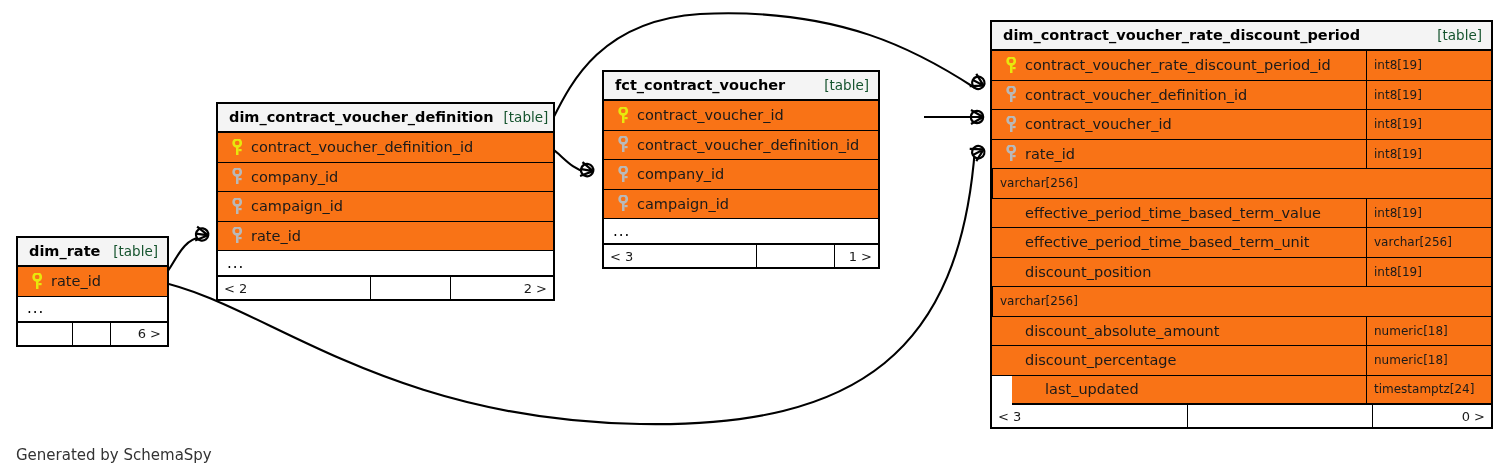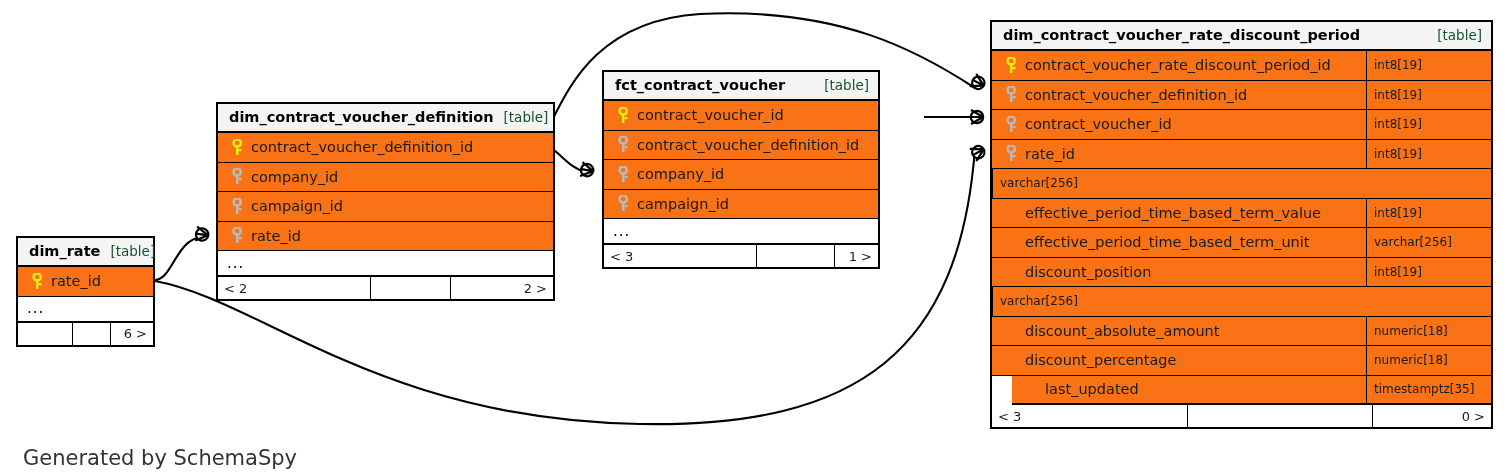--- a/index.html
+++ b/index.html
@@ -142,7 +142,7 @@
   .fcell.right { justify-content: flex-end; }
 
   
-  #tbl-dim-rate            { left: 16px;  top: 236px; width: 139px; }
+  #tbl-dim-rate            { left: 16px;  top: 236px; width: 153px; }
   #tbl-dim-def             { left: 216px; top: 102px; width: 339px; }
   #tbl-fct-voucher         { left: 602px; top: 70px;  width: 278px; }
   #tbl-dim-discount-period { left: 990px; top: 20px;  width: 503px; }

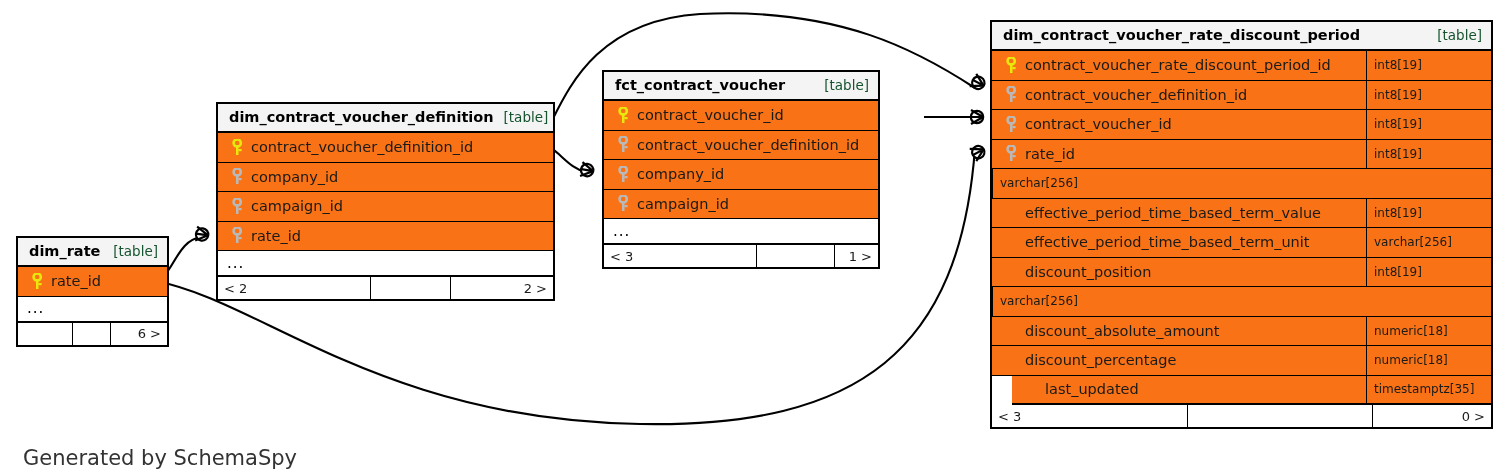--- a/index.html
+++ b/index.html
@@ -491,7 +491,7 @@
         <span class="key-slot"></span>
         <span class="col-label">last_updated</span>
       </div>
-      <div class="er-col-type">timestamptz[35]</div>
+      <div class="er-col-type">timestamptz[24]</div>
     </div>
 
     <div class="er-footer">

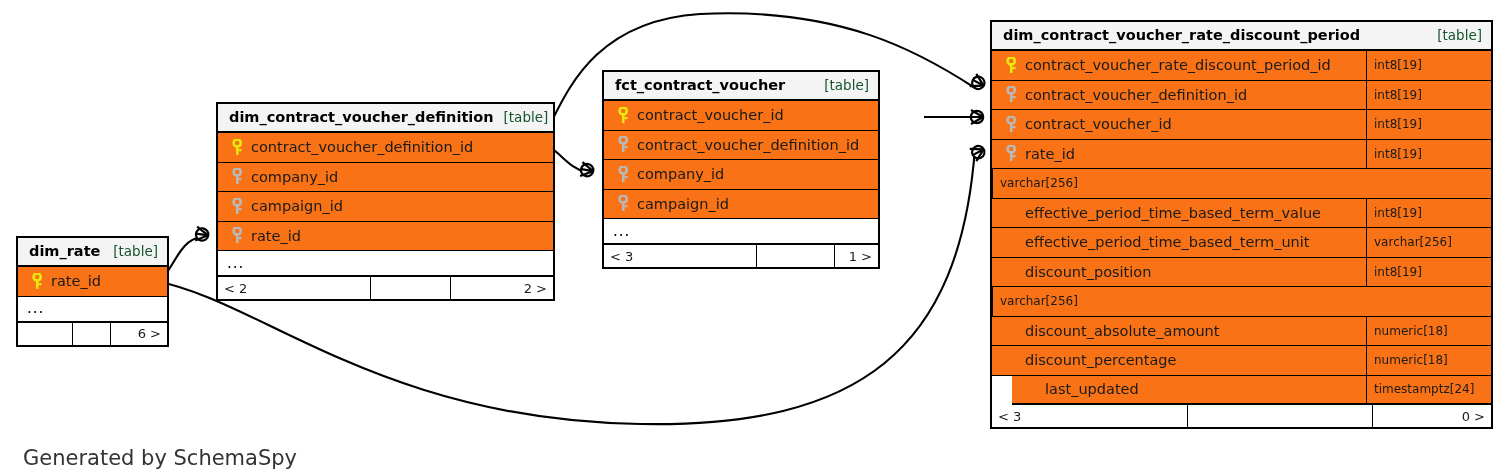--- a/index.html
+++ b/index.html
@@ -172,10 +172,9 @@
     position: absolute;
     left: 16px;
     top: 446px;
-    font-size: 21px;
+    font-size: 15px;
     color: #333333;
     white-space: nowrap;
-    margin-left: 7px;
   }
 </style>
 </head>

